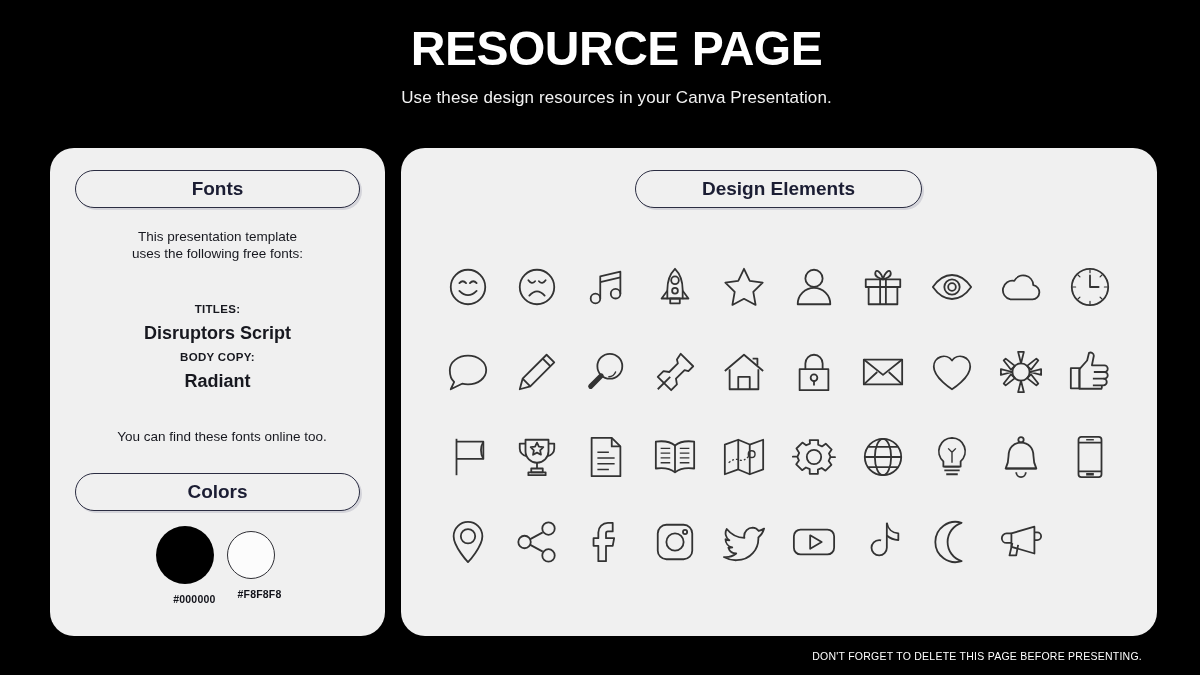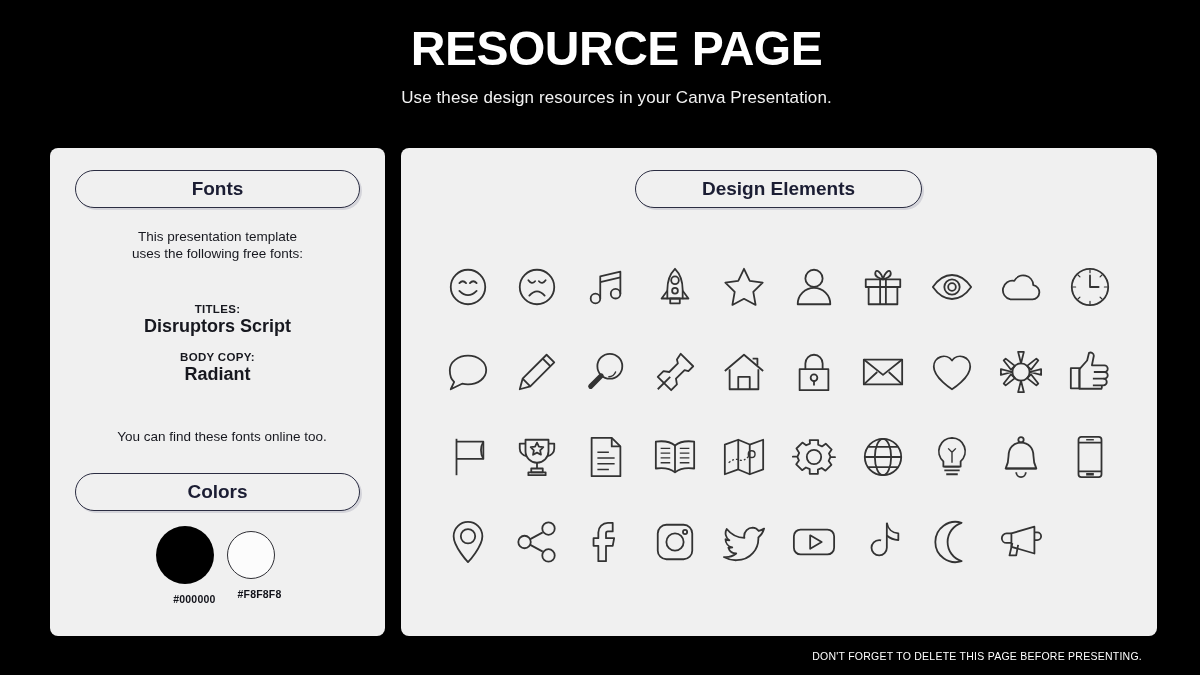--- a/index.html
+++ b/index.html
@@ -42,7 +42,7 @@
   .panel {
     position: absolute;
     background: #f0f0f0;
-    border-radius: 8px;
+    border-radius: 24px;
   }
   #fonts-panel {
     left: 50px;

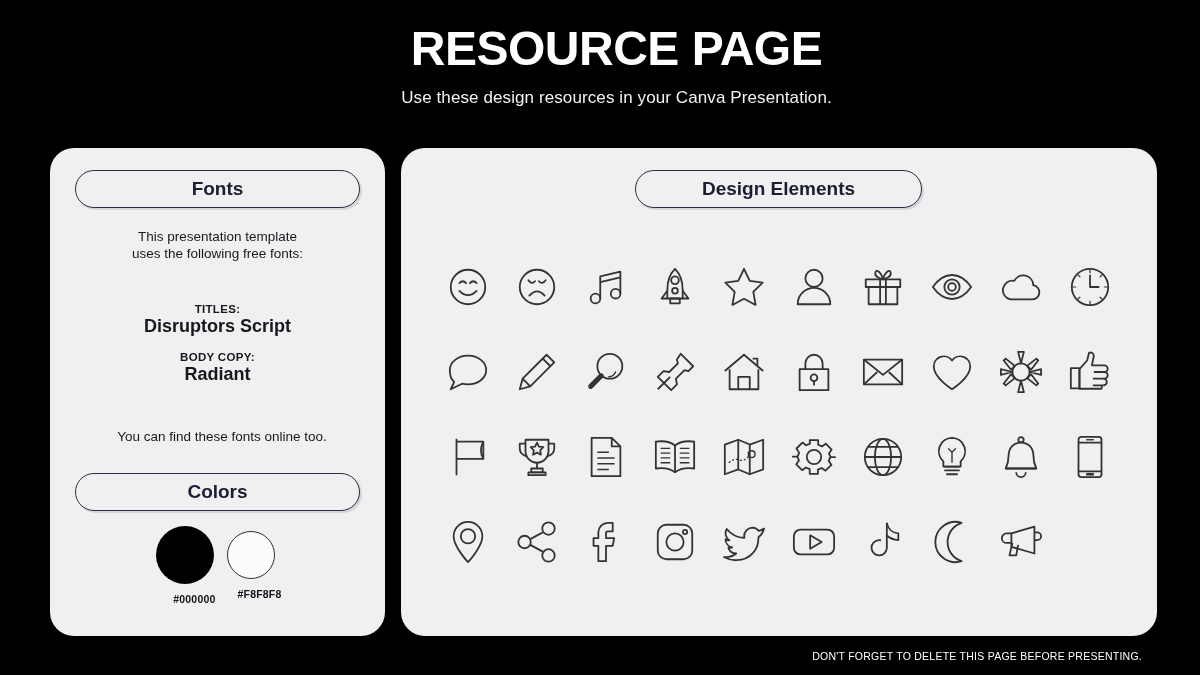--- a/index.html
+++ b/index.html
@@ -118,7 +118,7 @@
     color: #17181f;
     font-size: 18px;
     font-weight: 700;
-    margin-top: 1px;
+    margin-top: 8px;
   }
   .fonts-outro {
     position: absolute;

